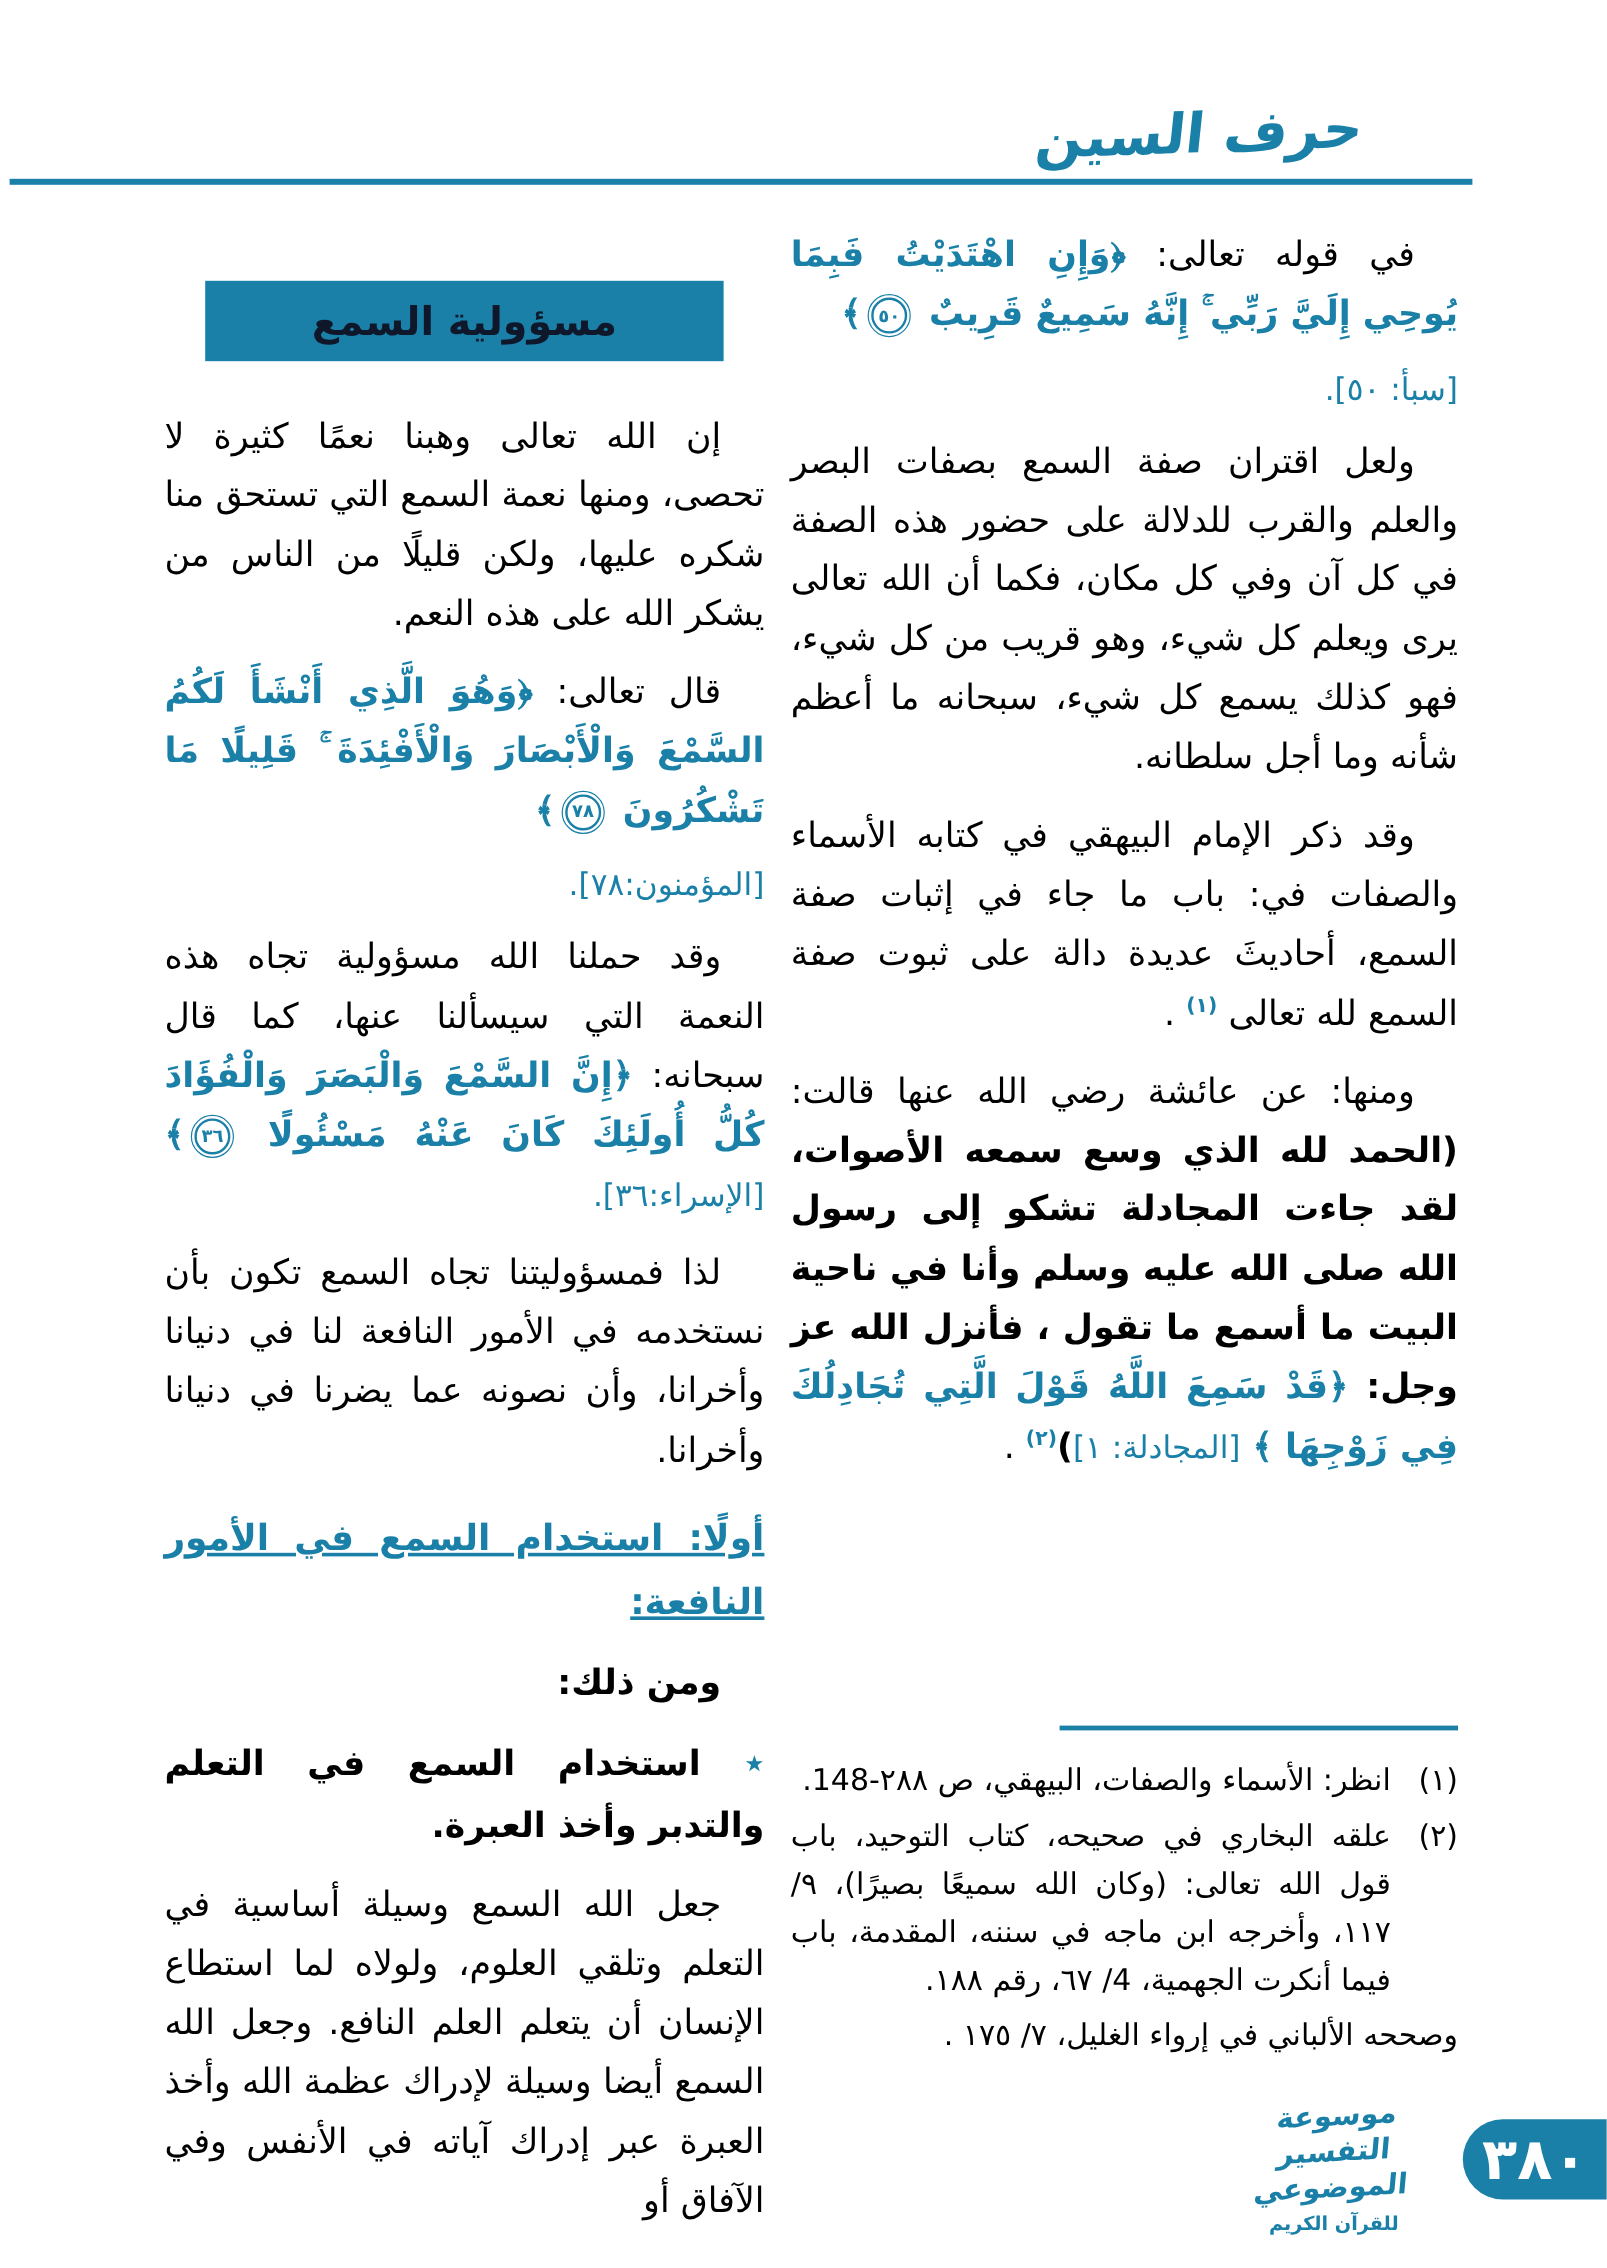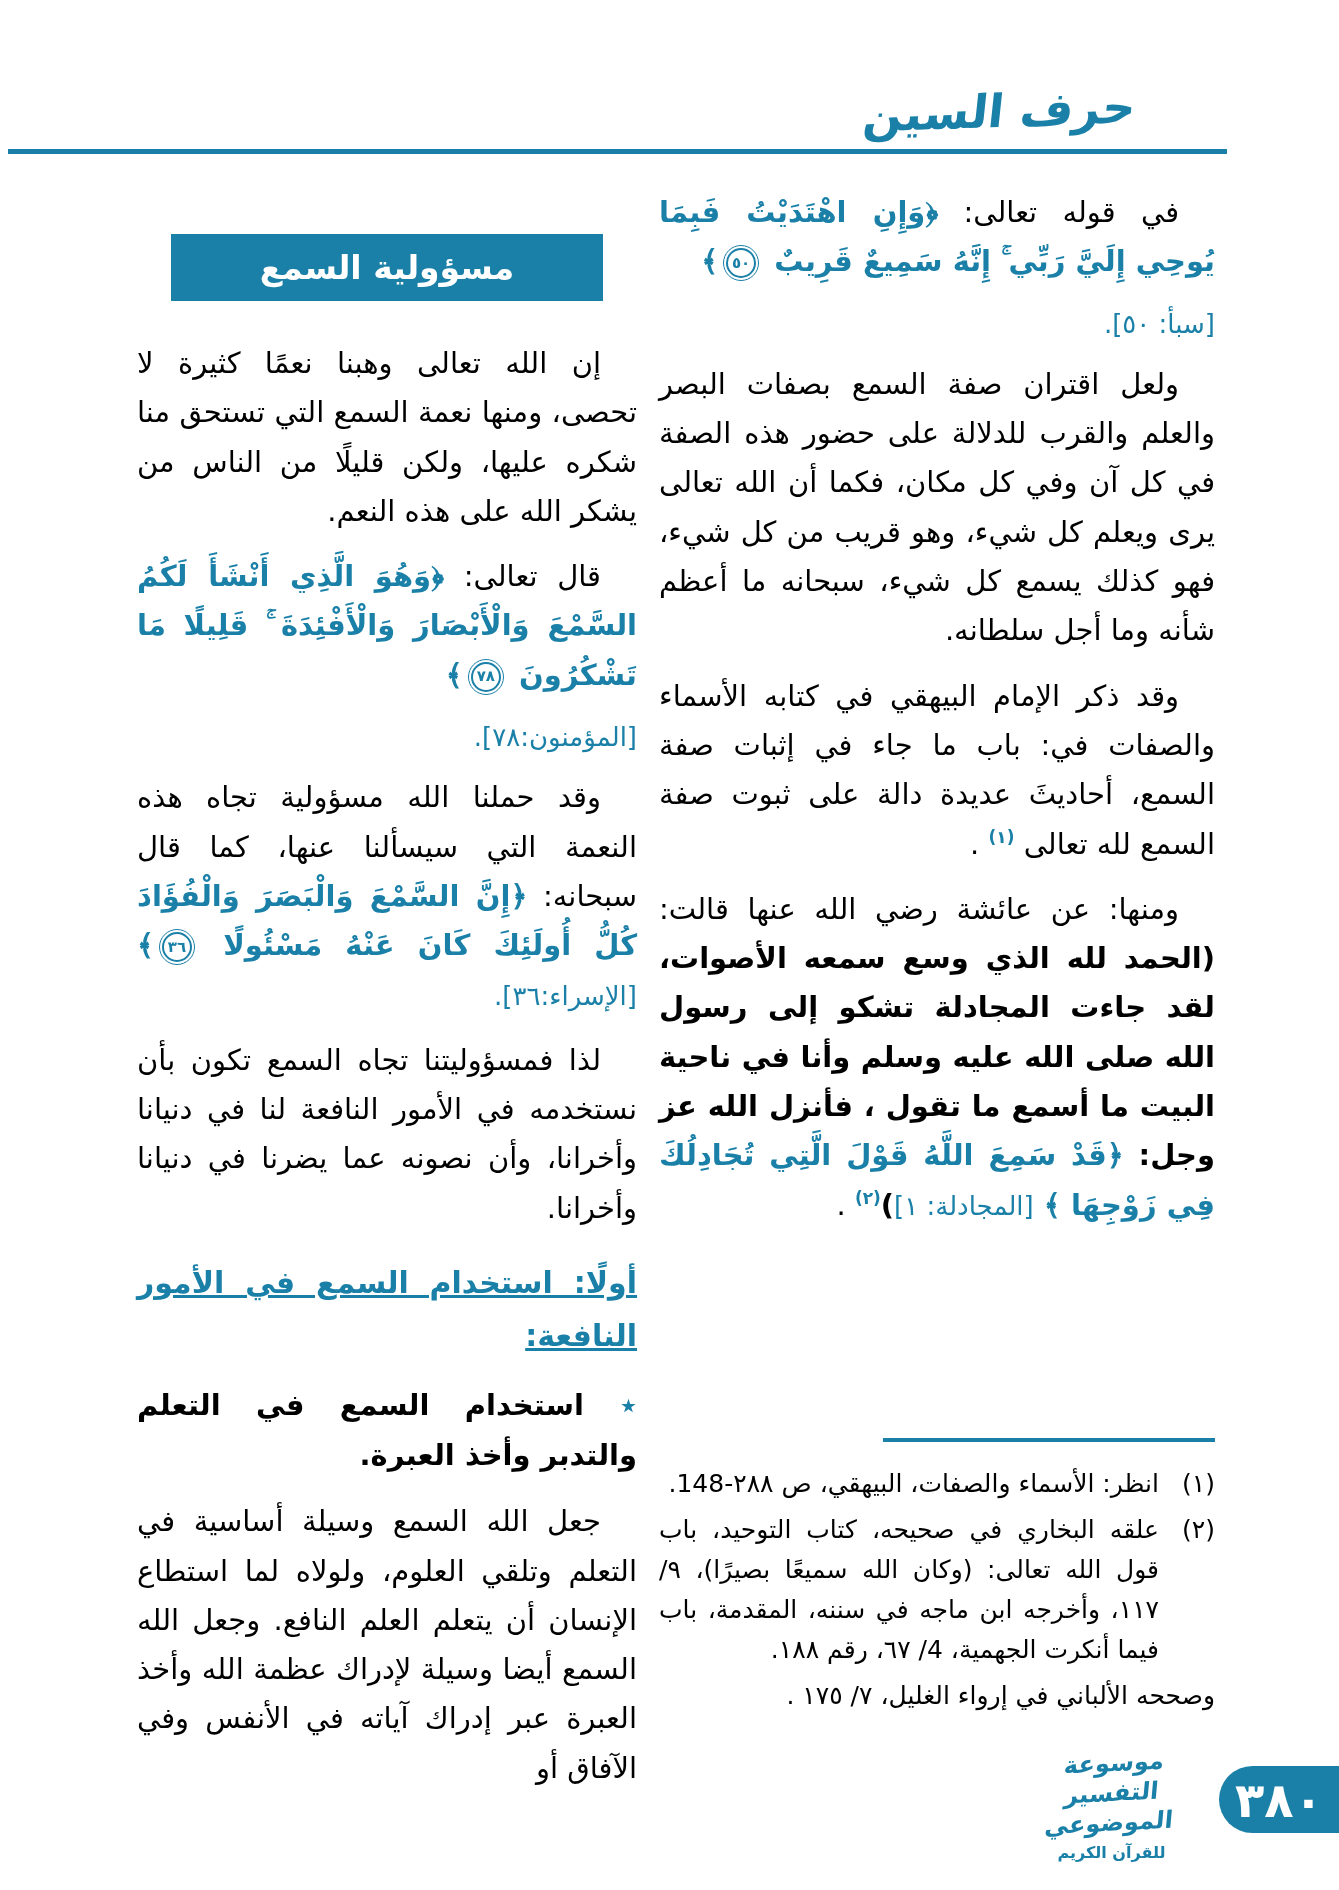--- a/index.html
+++ b/index.html
@@ -46,7 +46,7 @@
   }
   
   .section-box{
-    background:var(--accent); color:#ffffff; text-align:center;
+    background:var(--accent); color:#0f172a; text-align:center;
     font-size:33px; font-weight:700; padding:14px 10px;
     width:432px; margin:12px auto 38px;
   }

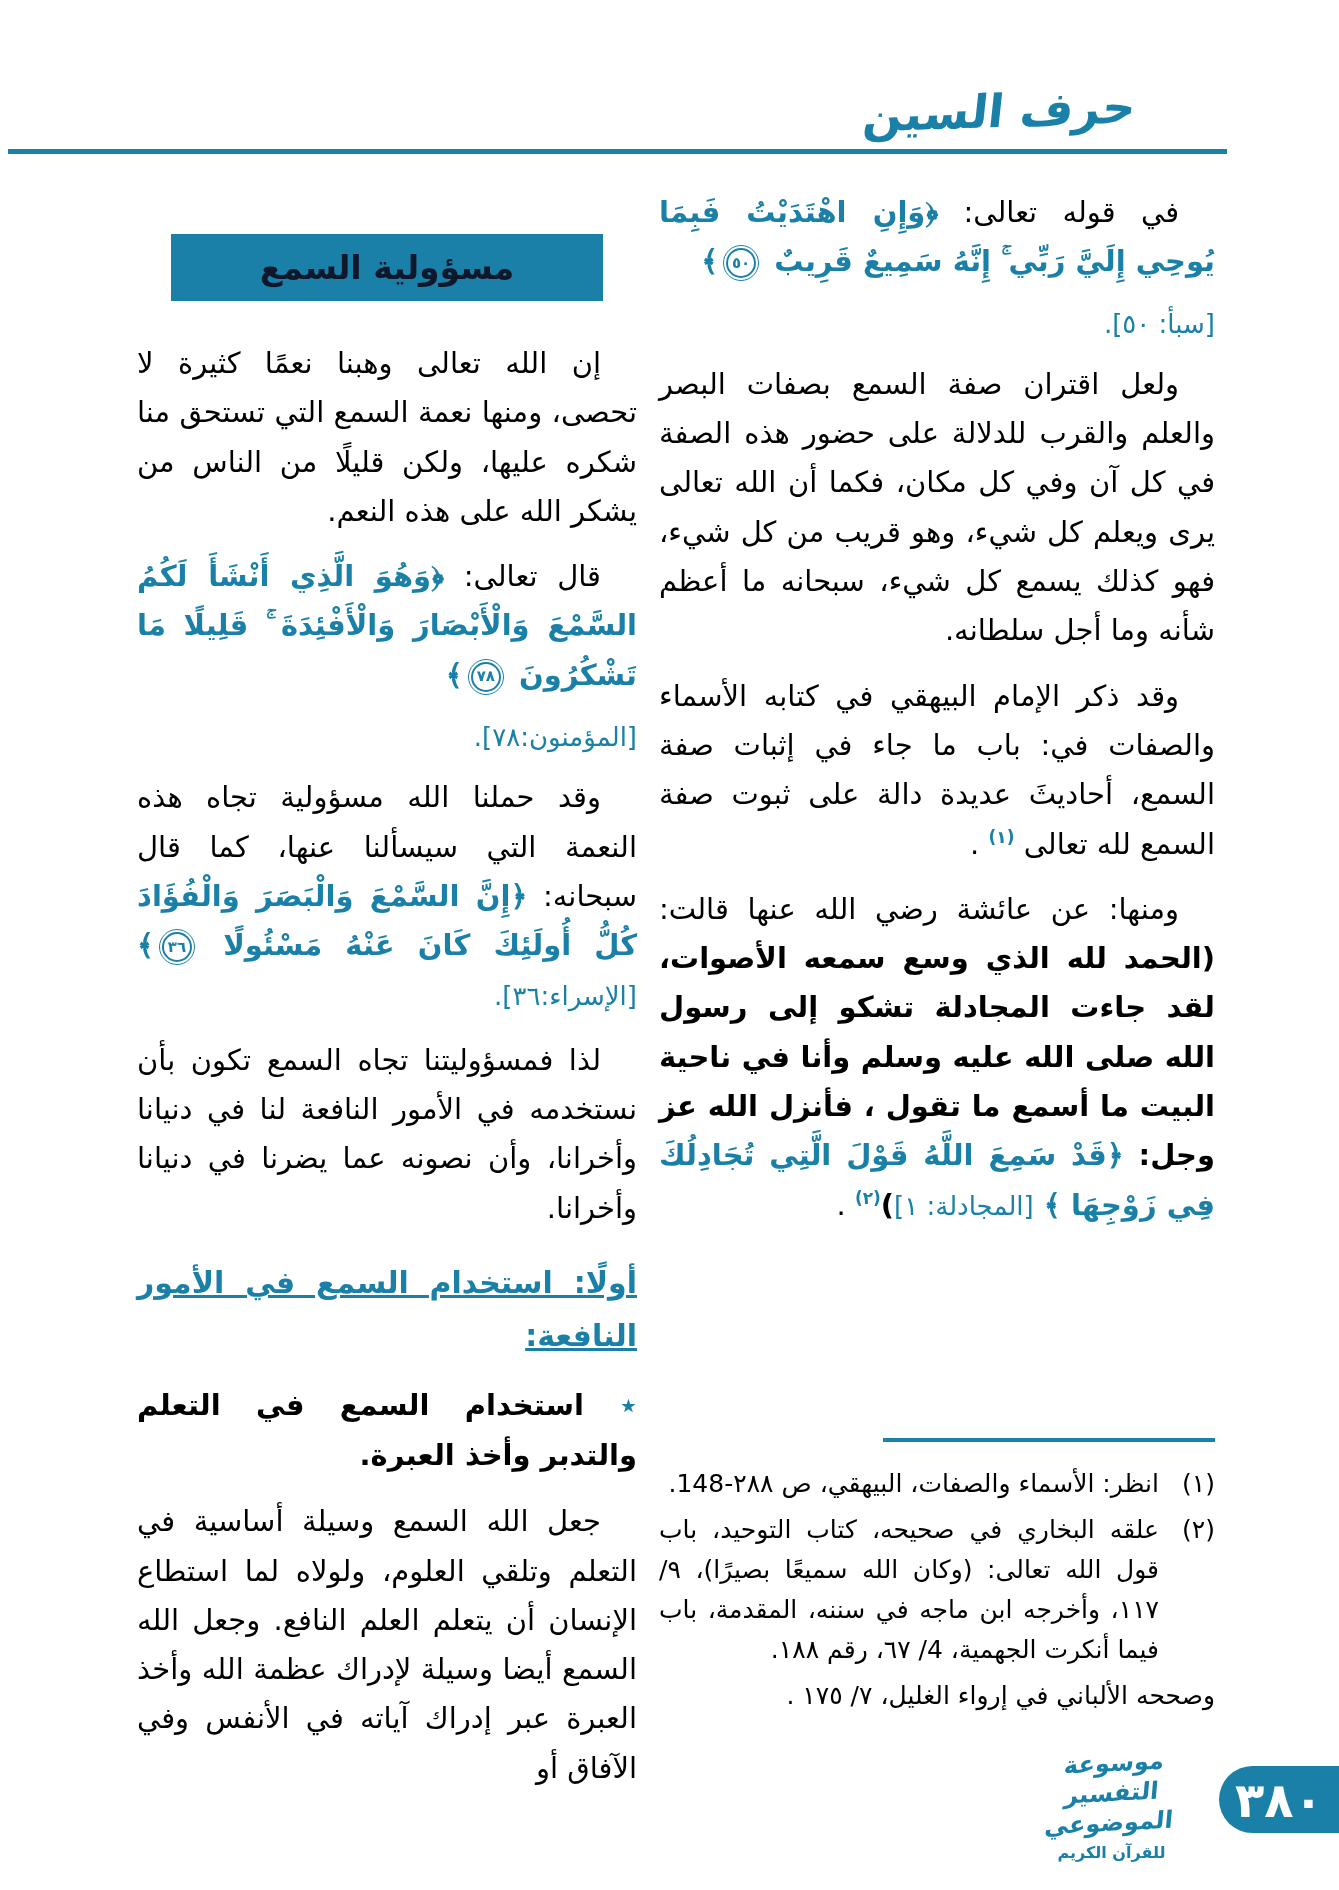--- a/index.html
+++ b/index.html
@@ -97,6 +97,7 @@
       <p class="para body"><span class="seg-text">وقد حملنا الله مسؤولية تجاه هذه النعمة التي سيسألنا عنها، كما قال سبحانه: </span><span class="seg-quran">﴿إِنَّ السَّمْعَ وَالْبَصَرَ وَالْفُؤَادَ كُلُّ أُولَئِكَ كَانَ عَنْهُ مَسْئُولًا </span><span class="seg-ayah">٣٦</span><span class="seg-quran">﴾ </span><span class="seg-ref">[الإسراء:٣٦].</span></p>
       <p class="para body"><span class="seg-text">لذا فمسؤوليتنا تجاه السمع تكون بأن نستخدمه في الأمور النافعة لنا في دنيانا وأخرانا، وأن نصونه عما يضرنا في دنيانا وأخرانا.</span></p>
       <p class="para heading"><span class="seg-head">أولًا: استخدام السمع في الأمور النافعة:</span></p>
+      <p class="para body"><span class="seg-bold">ومن ذلك:</span></p>
       <p class="para bullet"><span class="seg-bullet">٭ </span><span class="seg-bold">استخدام السمع في التعلم والتدبر وأخذ العبرة.</span></p>
       <p class="para body"><span class="seg-text">جعل الله السمع وسيلة أساسية في التعلم وتلقي العلوم، ولولاه لما استطاع الإنسان أن يتعلم العلم النافع. وجعل الله السمع أيضا وسيلة لإدراك عظمة الله وأخذ العبرة عبر إدراك آياته في الأنفس وفي الآفاق أو</span></p>
     </div>

